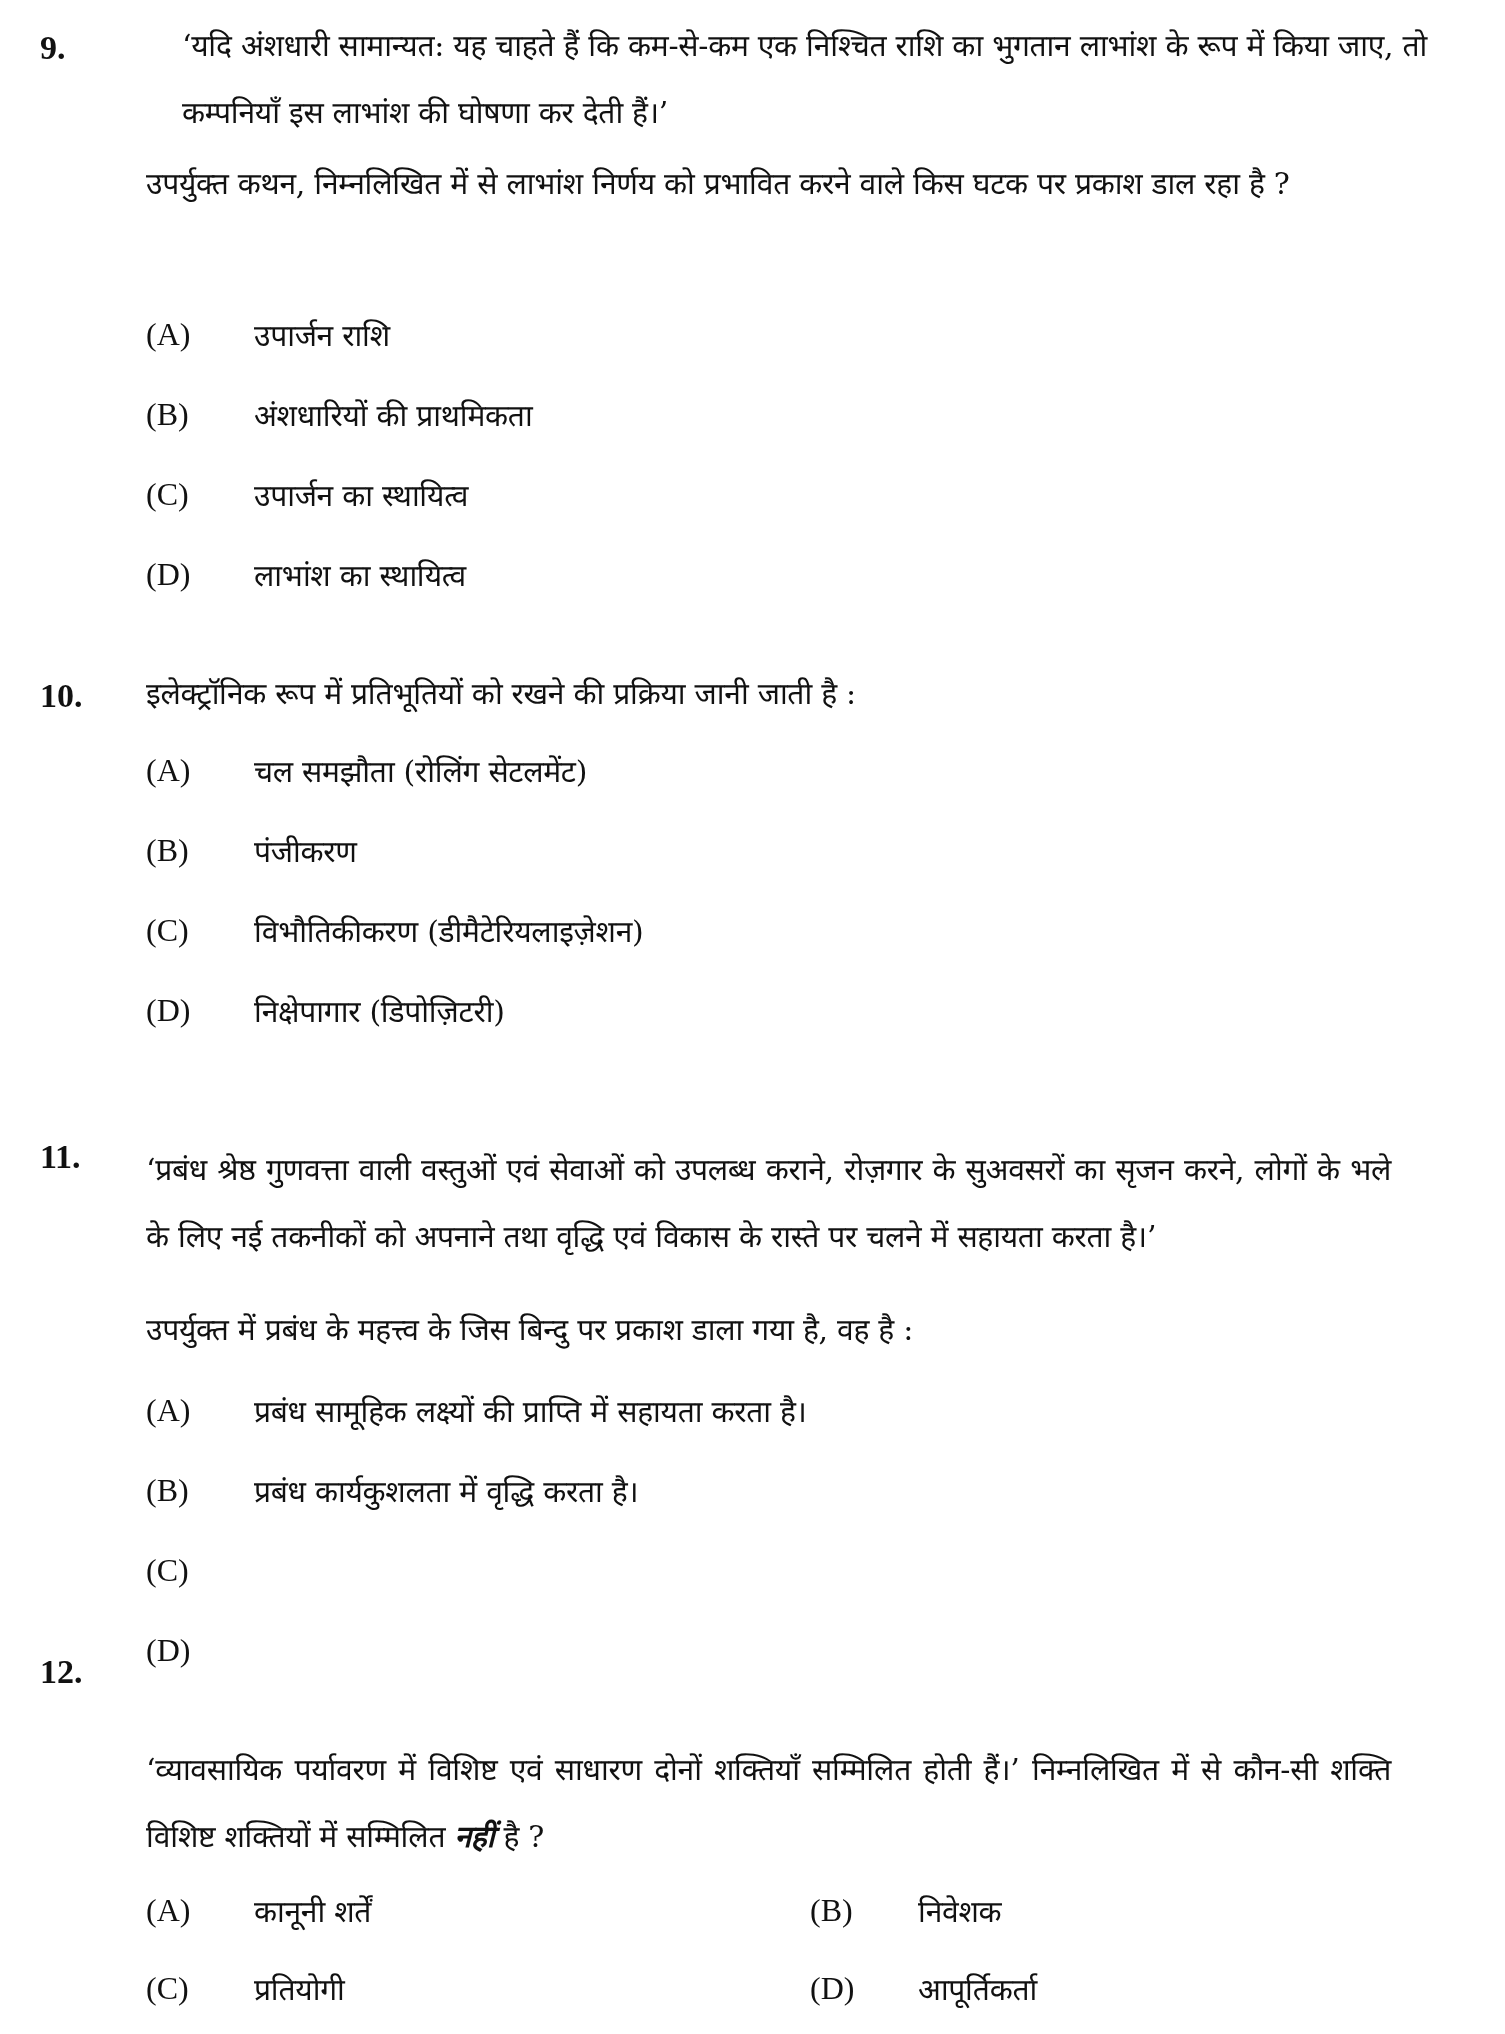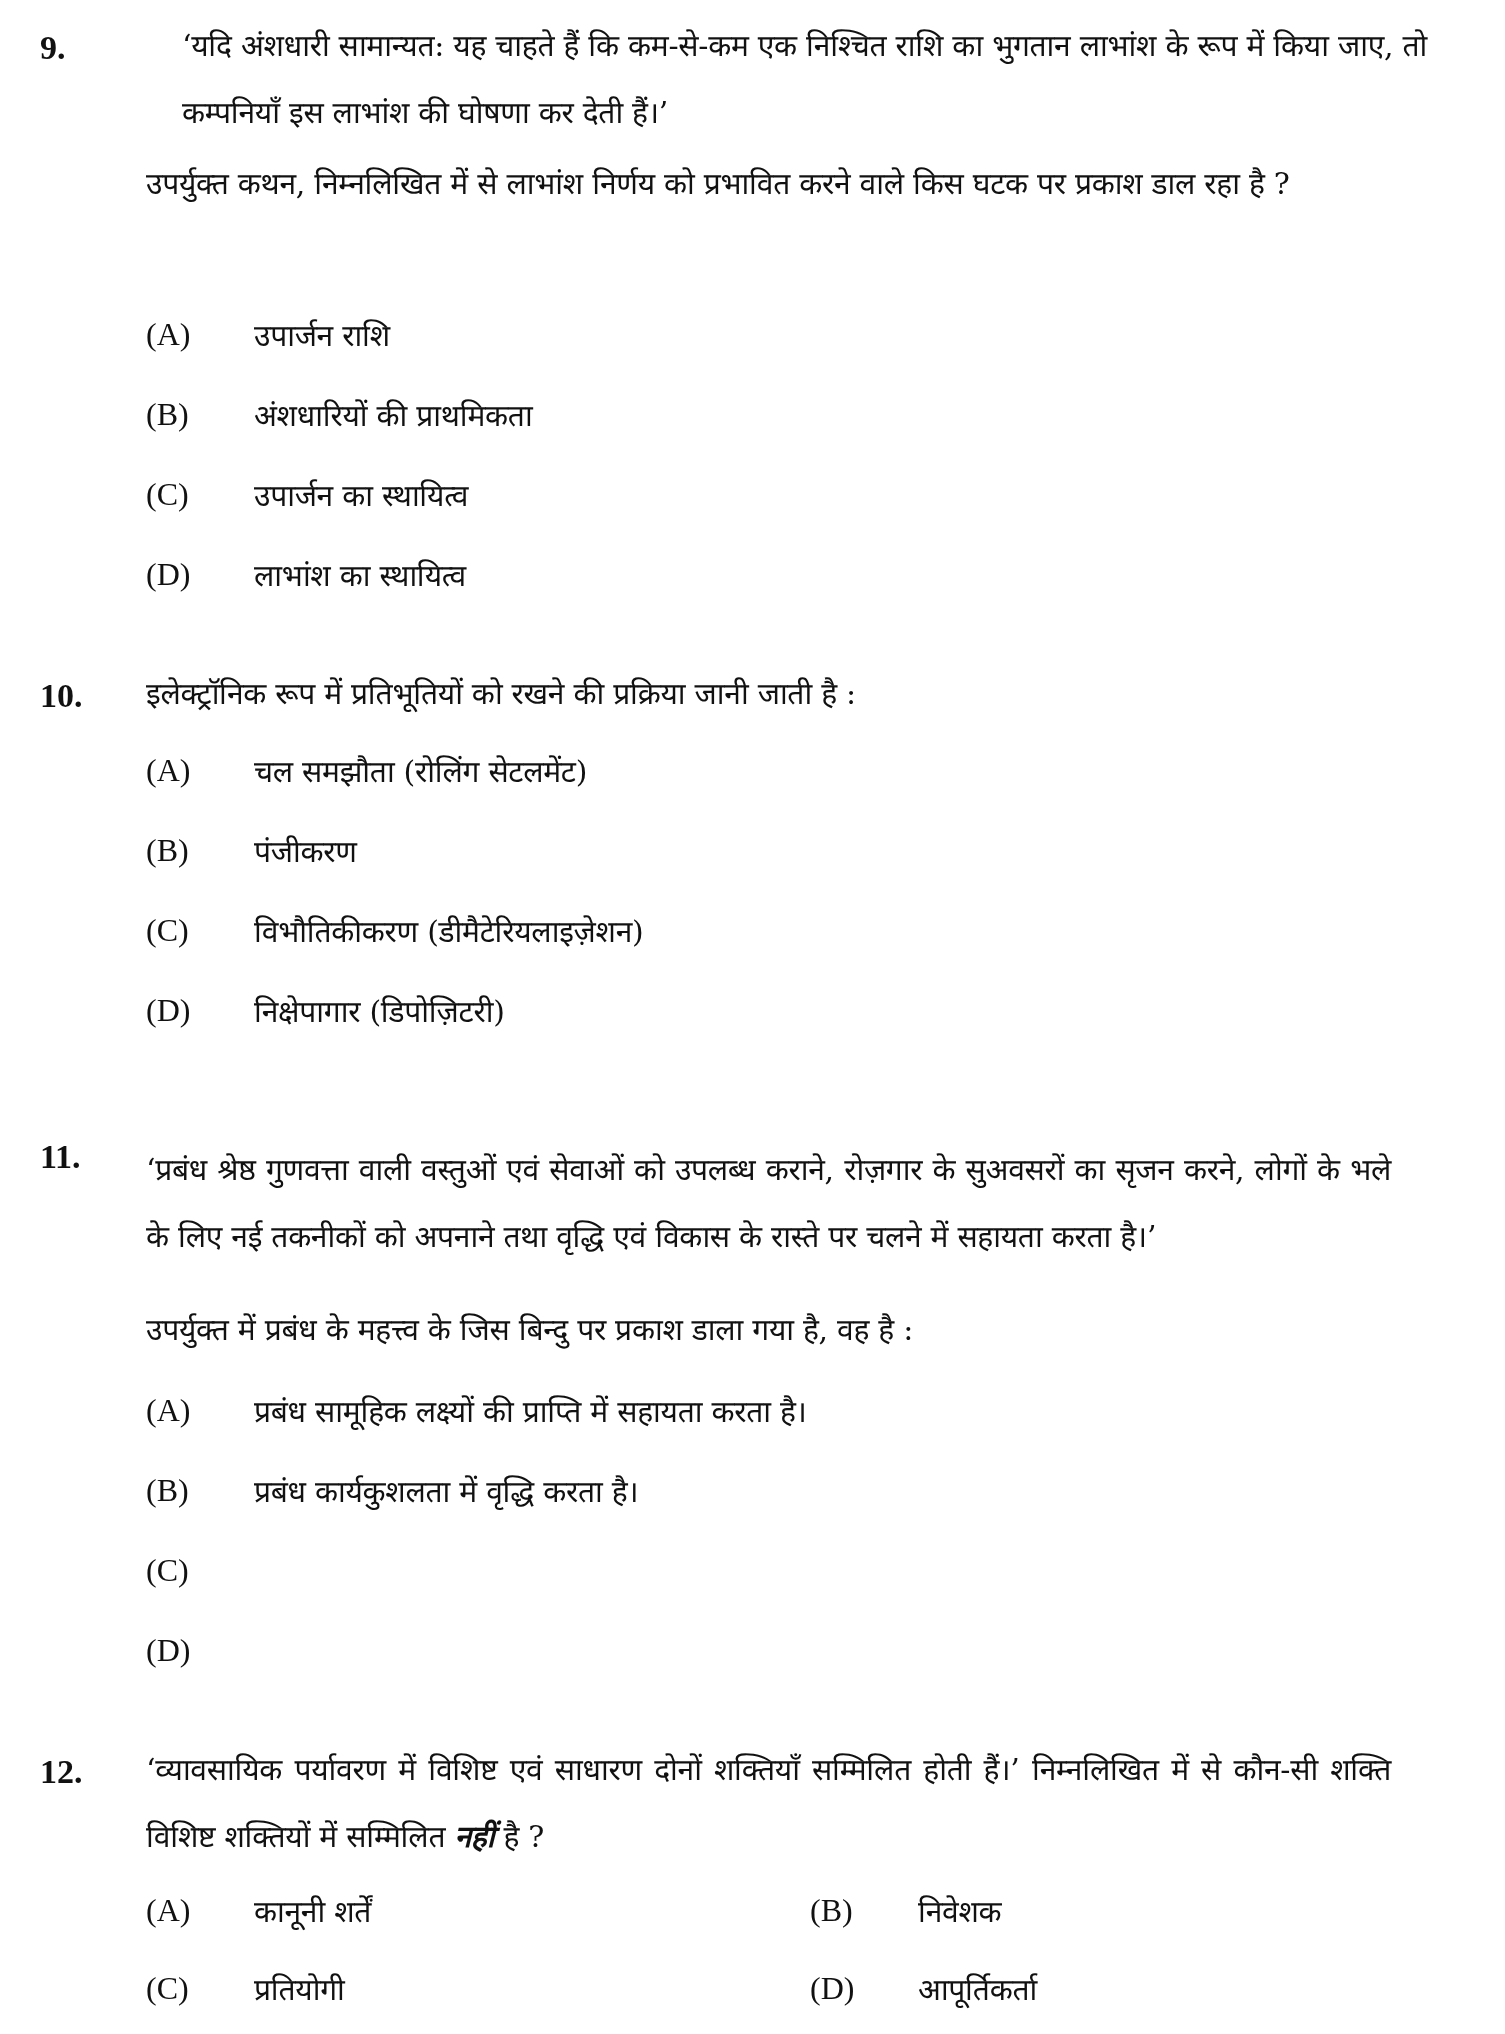--- a/index.html
+++ b/index.html
@@ -107,7 +107,7 @@
 </div>
 
 <div class="q" style="top:0;">
-  <div class="qnum" style="top:1752px;">12.</div>
+  <div class="qnum" style="top:1652px;">12.</div>
   <div class="qtext" style="top:1736px;"><span>‘व्यावसायिक पर्यावरण में विशिष्ट एवं साधारण दोनों शक्तियाँ सम्मिलित होती हैं।’ निम्नलिखित में से कौन-सी शक्ति विशिष्ट शक्तियों में सम्मिलित </span><span class="em">नहीं</span><span> है ?</span></div>
   <div class="opt" style="top:1888px; left:146px;">
     <span class="opt-label">(A)</span>

